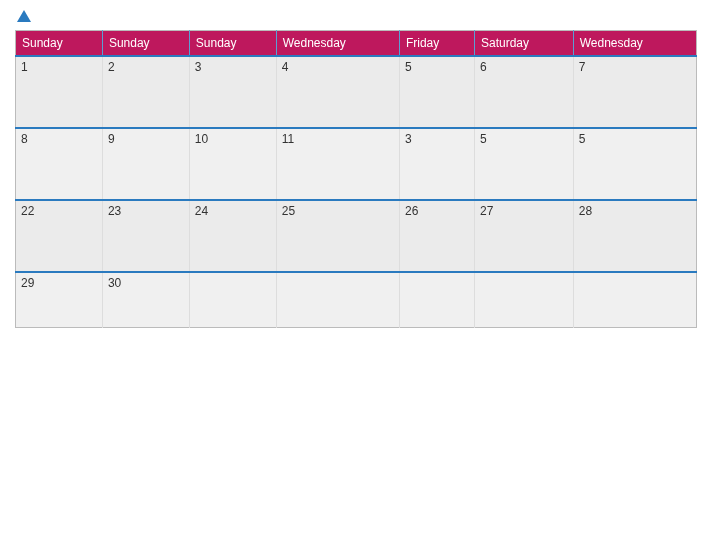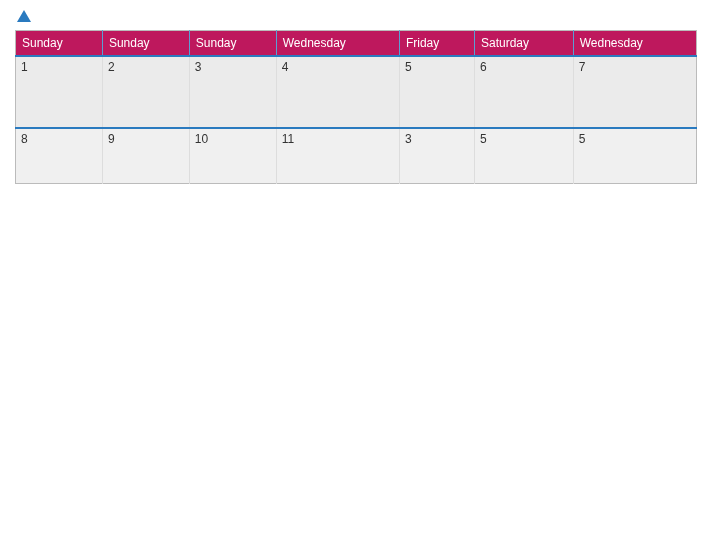--- a/index.html
+++ b/index.html
@@ -165,6 +165,15 @@
           <td><span class="day-num">5</span></td>
           <td><span class="day-num">5</span></td>
         </tr>
+        <tr>
+          <td><span class="day-num">22</span></td>
+          <td><span class="day-num">23</span></td>
+          <td><span class="day-num">24</span></td>
+          <td><span class="day-num">25</span></td>
+          <td><span class="day-num">26</span></td>
+          <td><span class="day-num">27</span></td>
+          <td><span class="day-num">28</span></td>
+        </tr>
       </tbody>
   </table>
 </div>

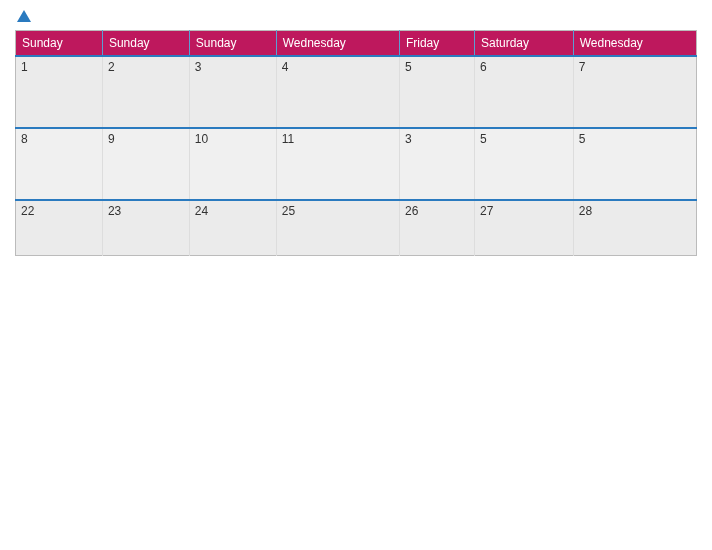--- a/index.html
+++ b/index.html
@@ -174,6 +174,15 @@
           <td><span class="day-num">27</span></td>
           <td><span class="day-num">28</span></td>
         </tr>
+        <tr>
+          <td><span class="day-num">29</span></td>
+          <td><span class="day-num">30</span></td>
+          <td></td>
+          <td></td>
+          <td></td>
+          <td></td>
+          <td></td>
+        </tr>
       </tbody>
   </table>
 </div>

